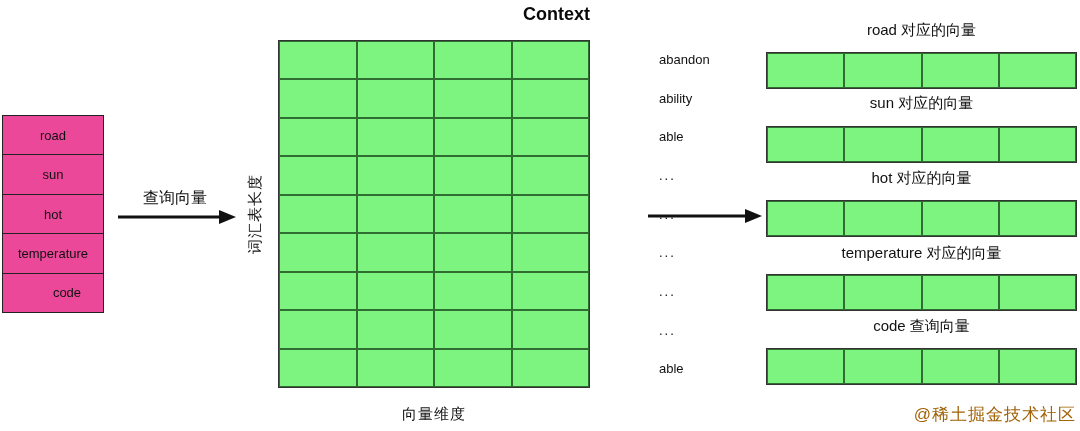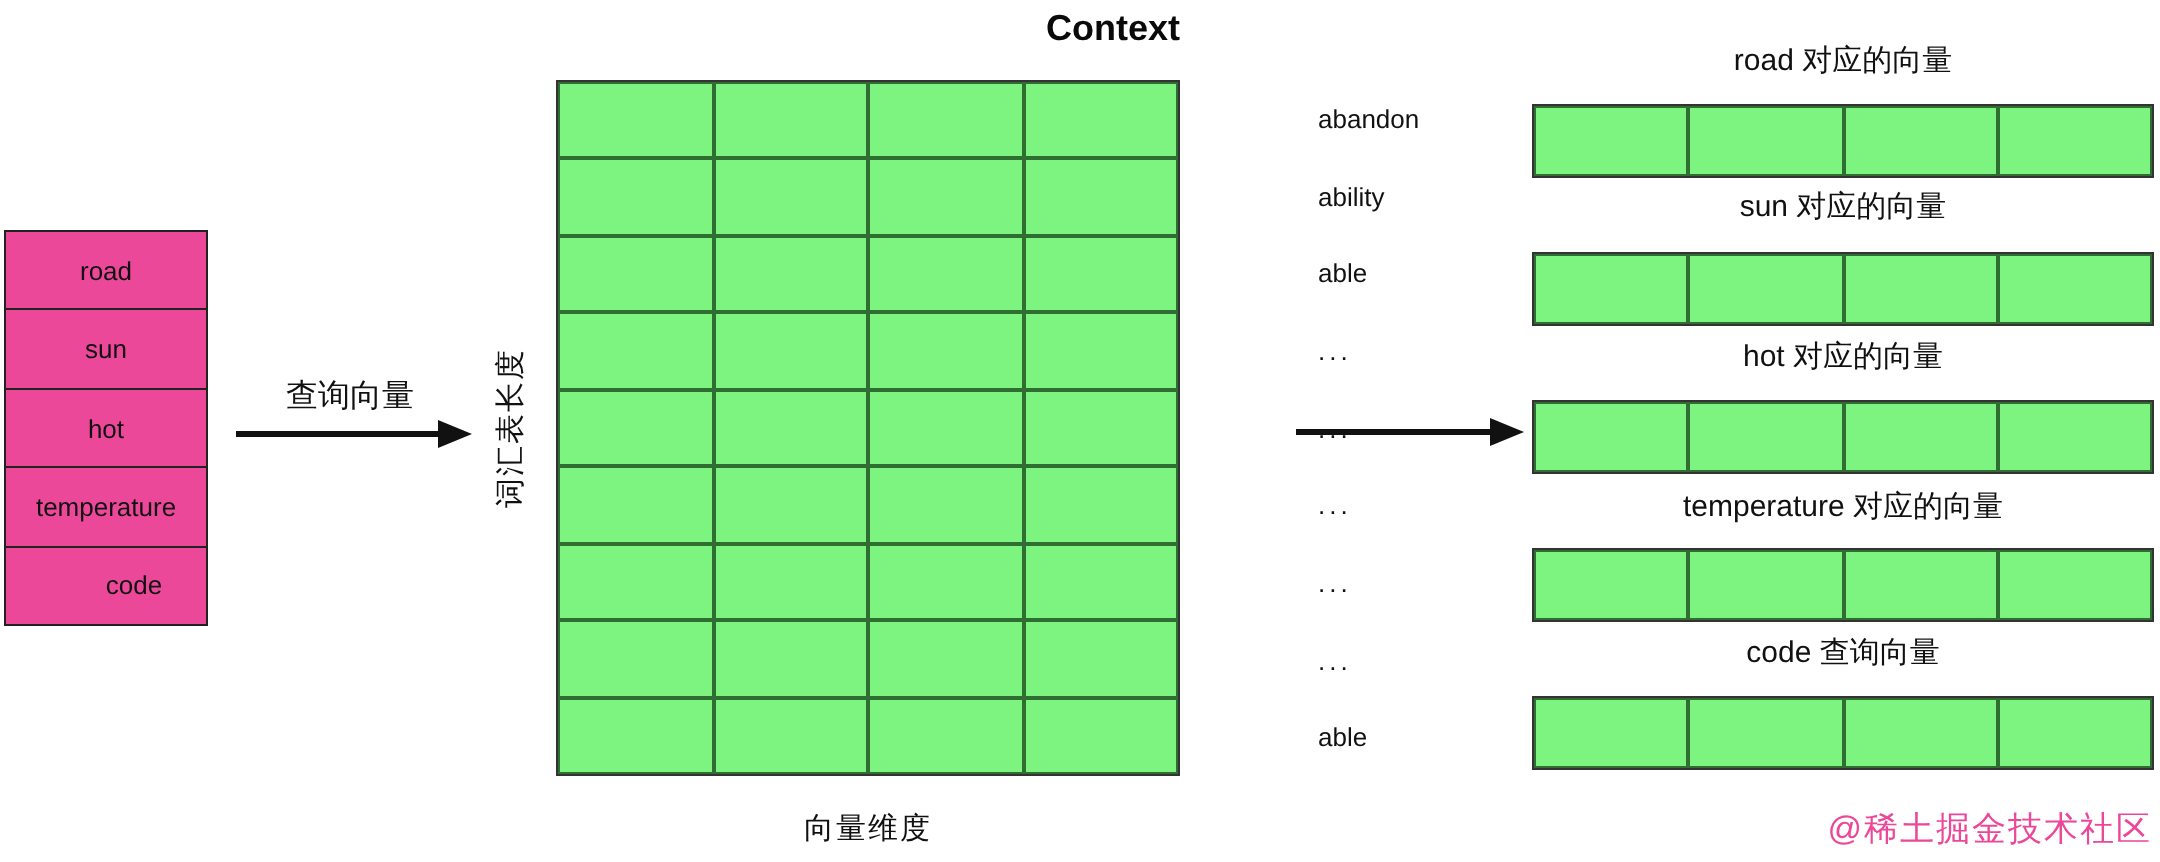--- a/index.html
+++ b/index.html
@@ -131,7 +131,7 @@
     position: absolute;
     right: 4px; top: 403px;
     font-size: 17px;
-    color: #ec4899;
+    color: #a16207;
     letter-spacing: 1px;
   }
 </style>

